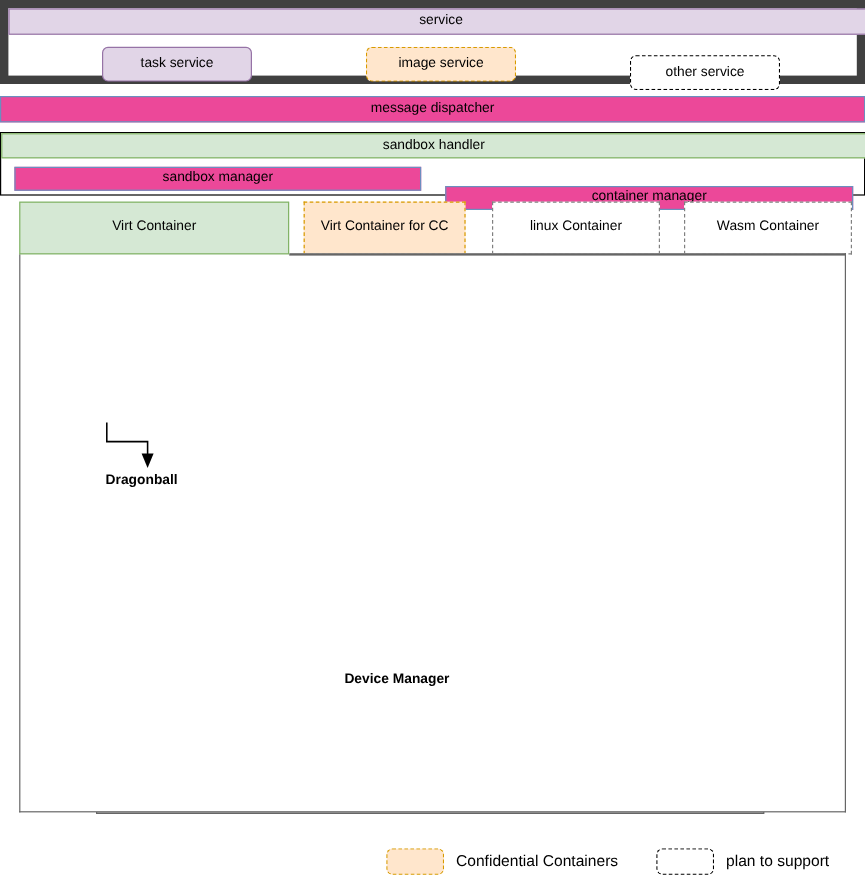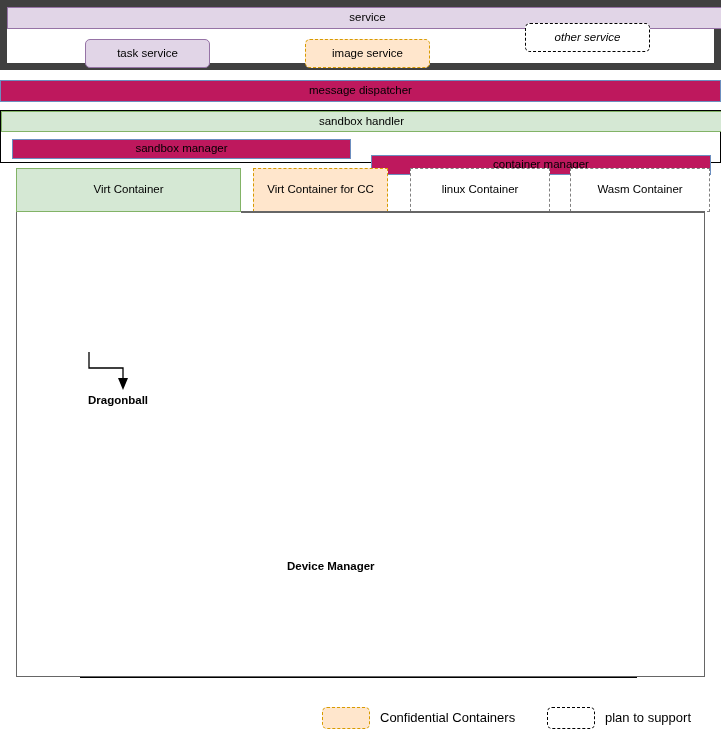--- a/index.html
+++ b/index.html
@@ -100,7 +100,7 @@
     <div class="box fill-orange round" style="left:298px;top:32px;width:125px;height:29px;">
       <span>image service</span>
     </div>
-    <div class="box stroke-dash-black round" style="left:518px;top:16px;width:125px;height:29px;font-style:italic;">
+    <div class="box stroke-dash-black round" style="left:518px;top:39px;width:125px;height:29px;">
       <span>other service</span>
     </div>
   </div>

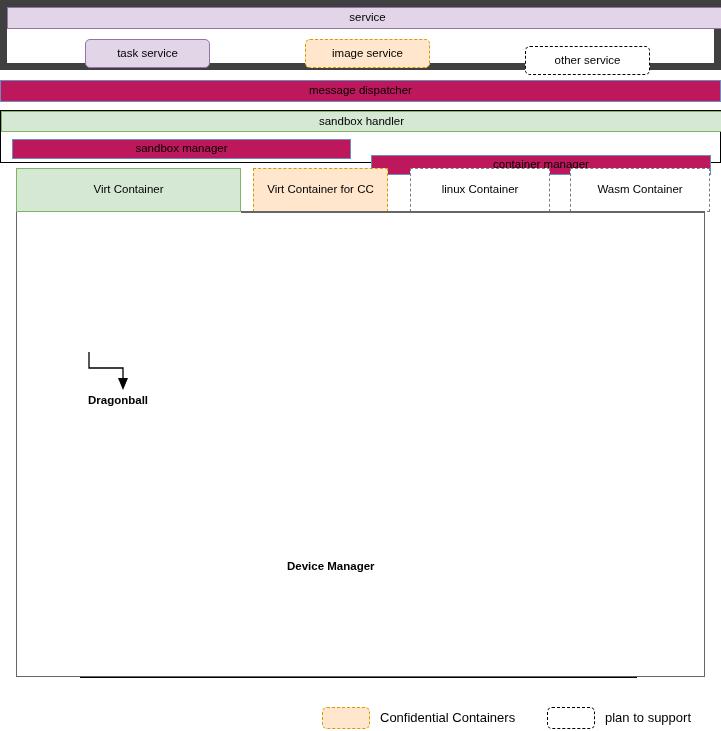--- a/index.html
+++ b/index.html
@@ -29,7 +29,7 @@
 
   
   .fill-purple{background:#e1d5e7;border:1px solid #9673a6;}
-  .fill-blue{background:#be185d;border:1px solid #6c8ebf;text-align:right;}
+  .fill-blue{background:#ec4899;border:1px solid #6c8ebf;text-align:right;}
   .fill-green{background:#d5e8d4;border:1px solid #82b366;}
   .fill-orange{background:#ffe6cc;border:1px dashed #d79b00;}
   .stroke-solid{border:1px solid #000000;}

